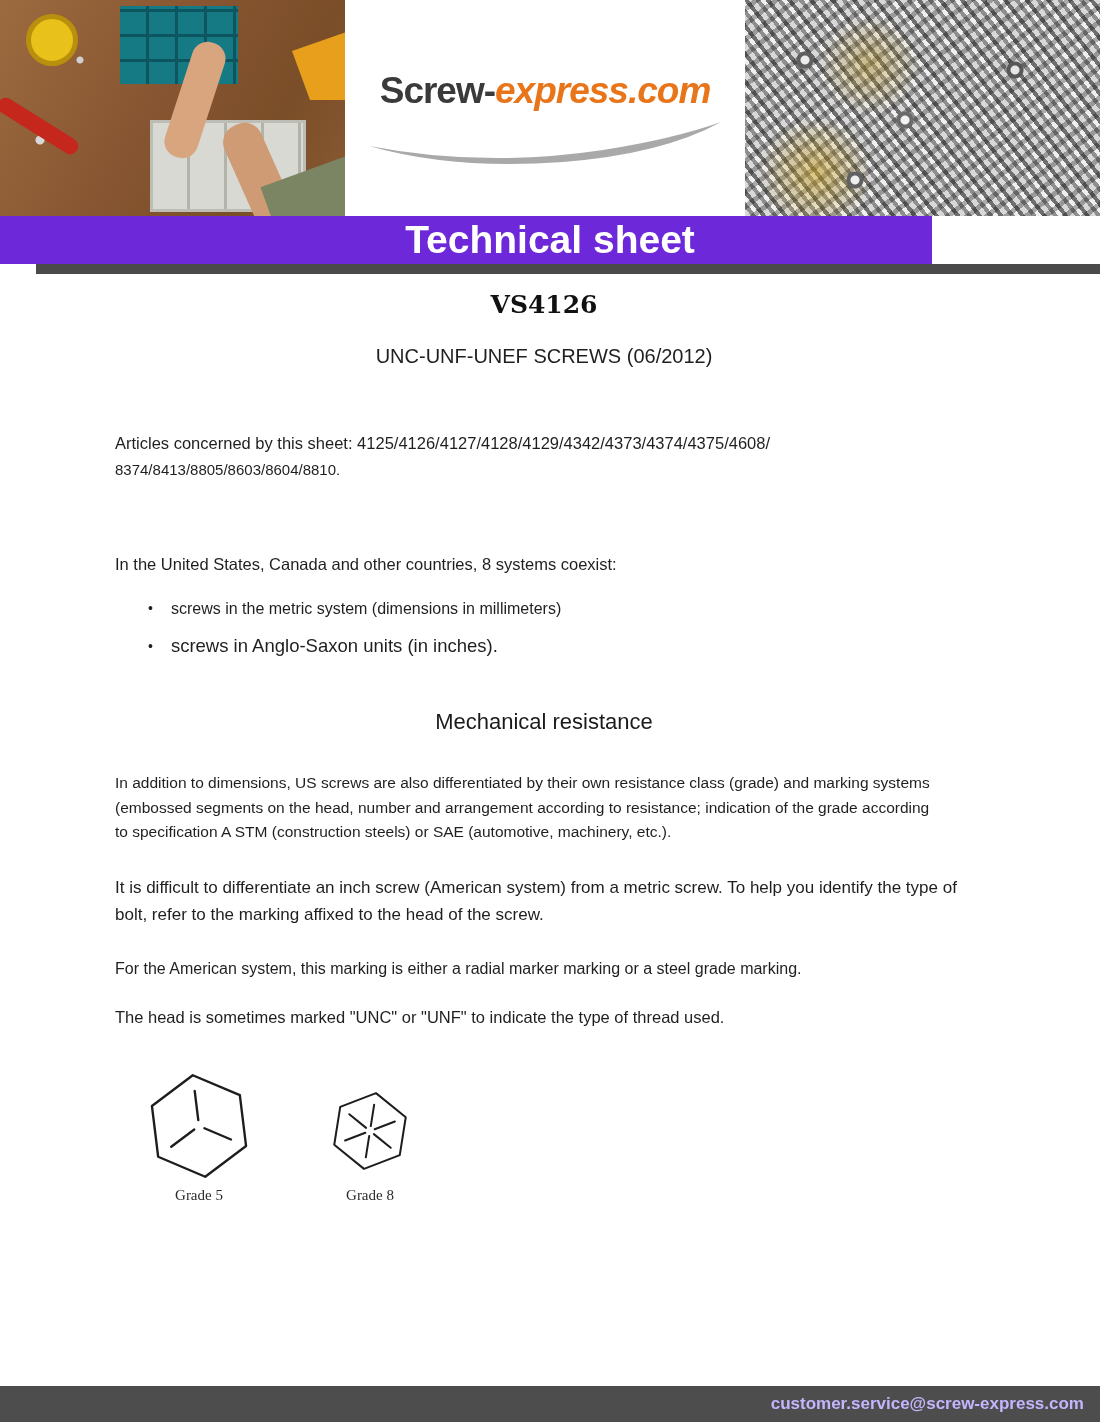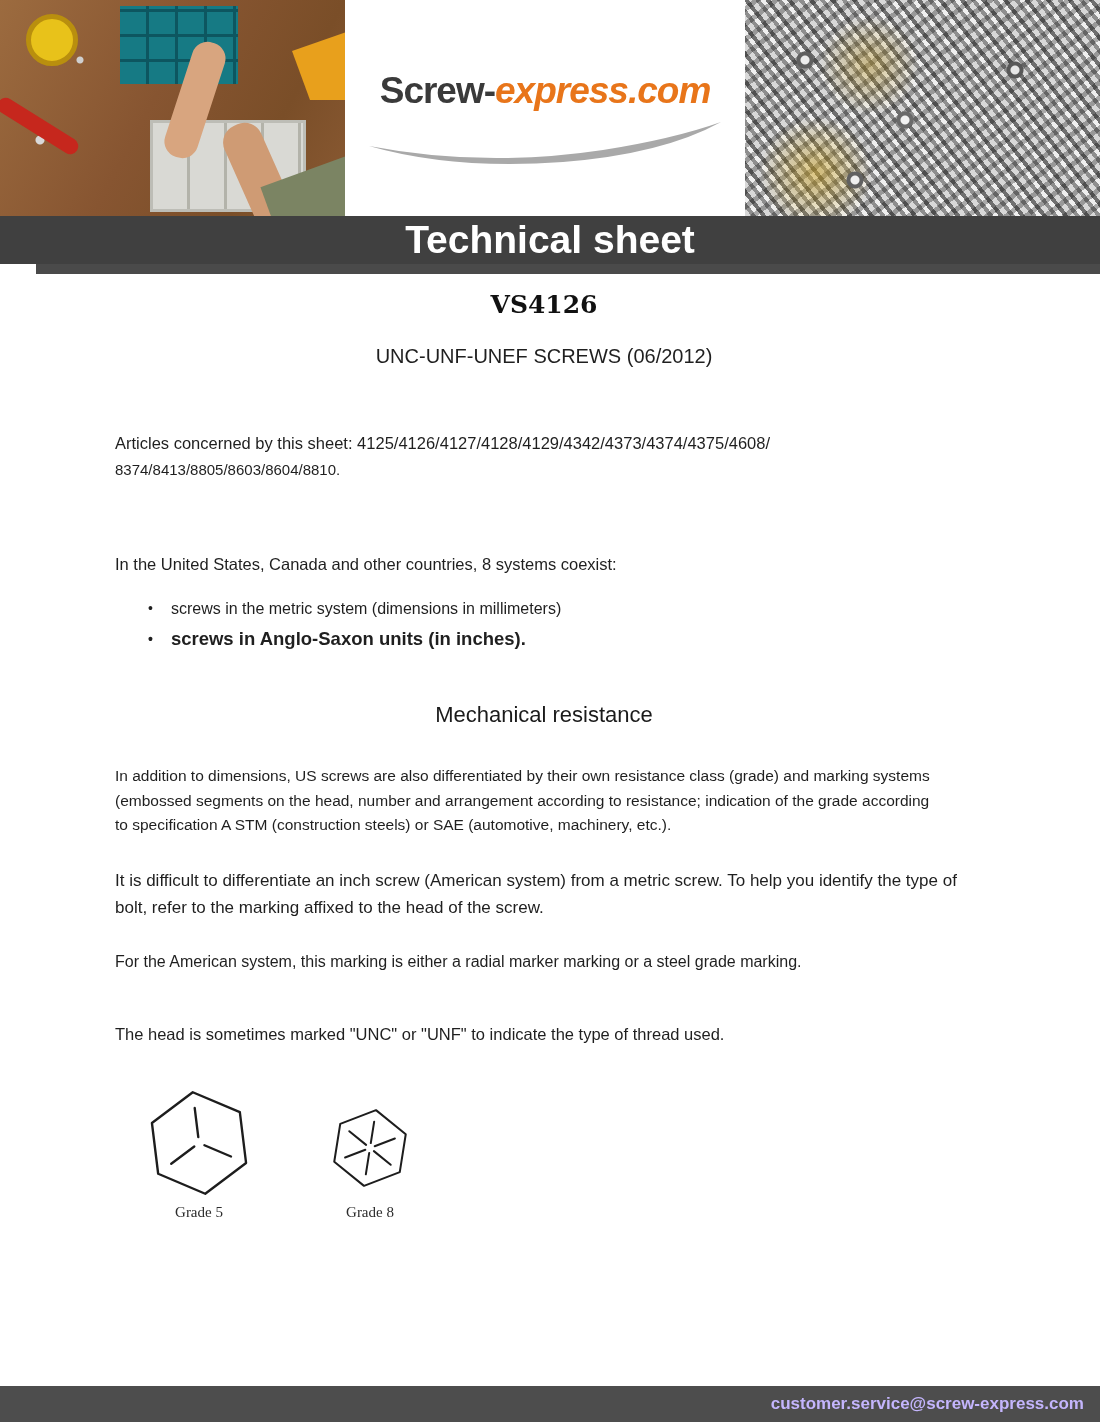--- a/index.html
+++ b/index.html
@@ -52,7 +52,7 @@
   .swoosh{position:absolute;left:18px;top:120px;}
 
   
-  .banner{position:absolute;top:216px;left:0;width:1100px;height:48px;background:#404040;}
+  .banner{position:absolute;top:216px;left:0;width:932px;height:48px;background:#6d28d9;}
   .banner-title{width:1100px;text-align:center;font-size:39px;font-weight:bold;color:#ffffff;letter-spacing:0px;line-height:48px;}
   .dark-bar{position:absolute;top:264px;left:36px;width:1064px;height:10px;background:#4a4a4a;}
 

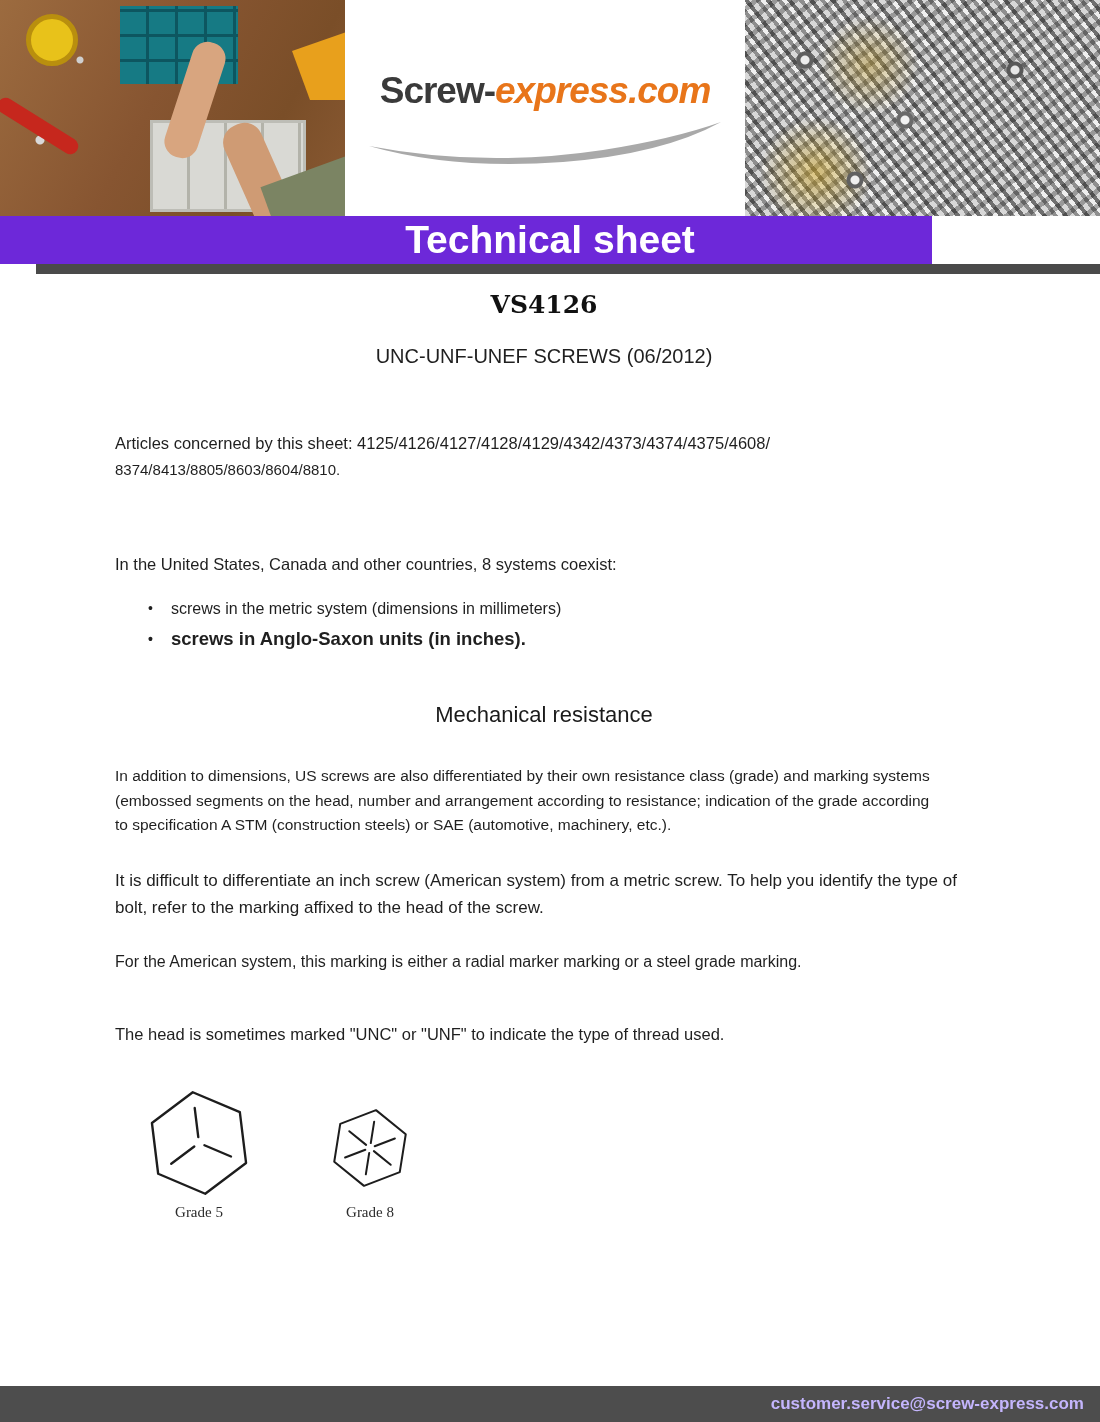--- a/index.html
+++ b/index.html
@@ -64,7 +64,7 @@
   .articles .line2{font-size:15px;}
   .intro{margin:72px 0 0 115px;font-size:16.5px;}
   .bullets{margin:26px 0 0 148px;padding:0;list-style:none;}
-  .bullets li{margin-top:10px;font-size:16px;}
+  .bullets li{margin-top:17px;font-size:16px;}
   .bullets li.big{font-size:18.5px;font-weight:bold;}
   .bullets li::before{content:"\2022";margin-right:18px;font-size:14px;position:relative;top:-1px;}
   .section-heading{margin:52px 0 0 0;text-align:center;font-size:22px;font-weight:normal;color:#1a1a1a;}

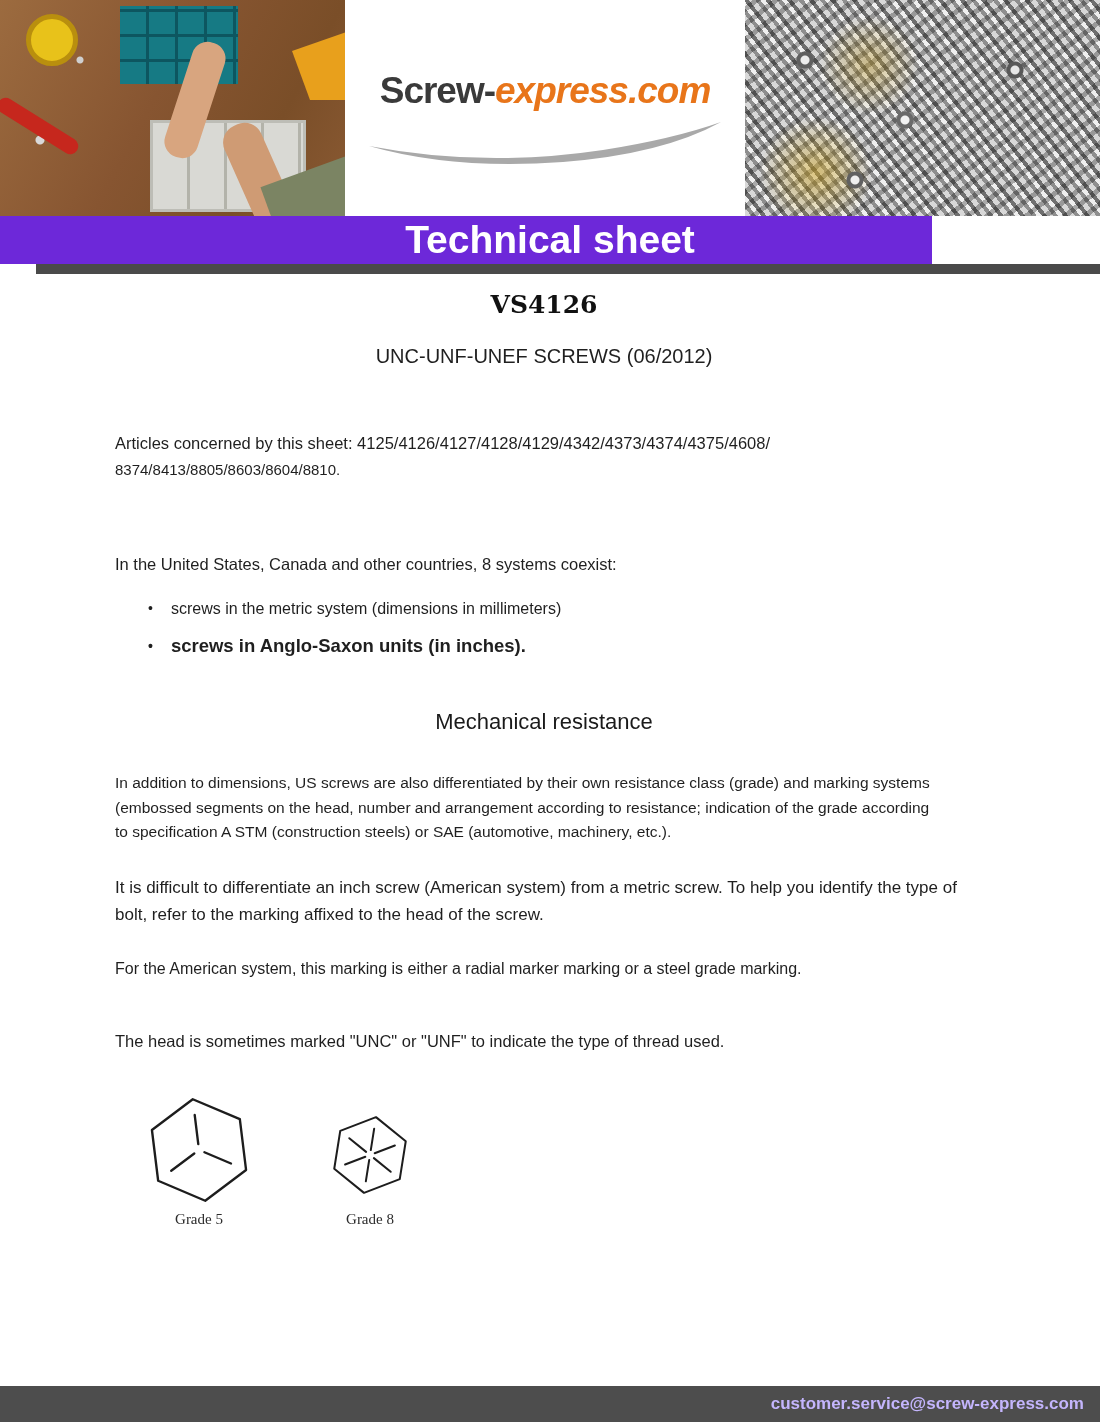--- a/index.html
+++ b/index.html
@@ -65,7 +65,7 @@
   .intro{margin:72px 0 0 115px;font-size:16.5px;}
   .bullets{margin:26px 0 0 148px;padding:0;list-style:none;}
   .bullets li{margin-top:17px;font-size:16px;}
-  .bullets li.big{font-size:18.5px;font-weight:bold;}
+  .bullets li.big{font-size:18.5px;}
   .bullets li::before{content:"\2022";margin-right:18px;font-size:14px;position:relative;top:-1px;}
   .section-heading{margin:52px 0 0 0;text-align:center;font-size:22px;font-weight:normal;color:#1a1a1a;}
   .para{margin-left:115px;color:#1f1f1f;}

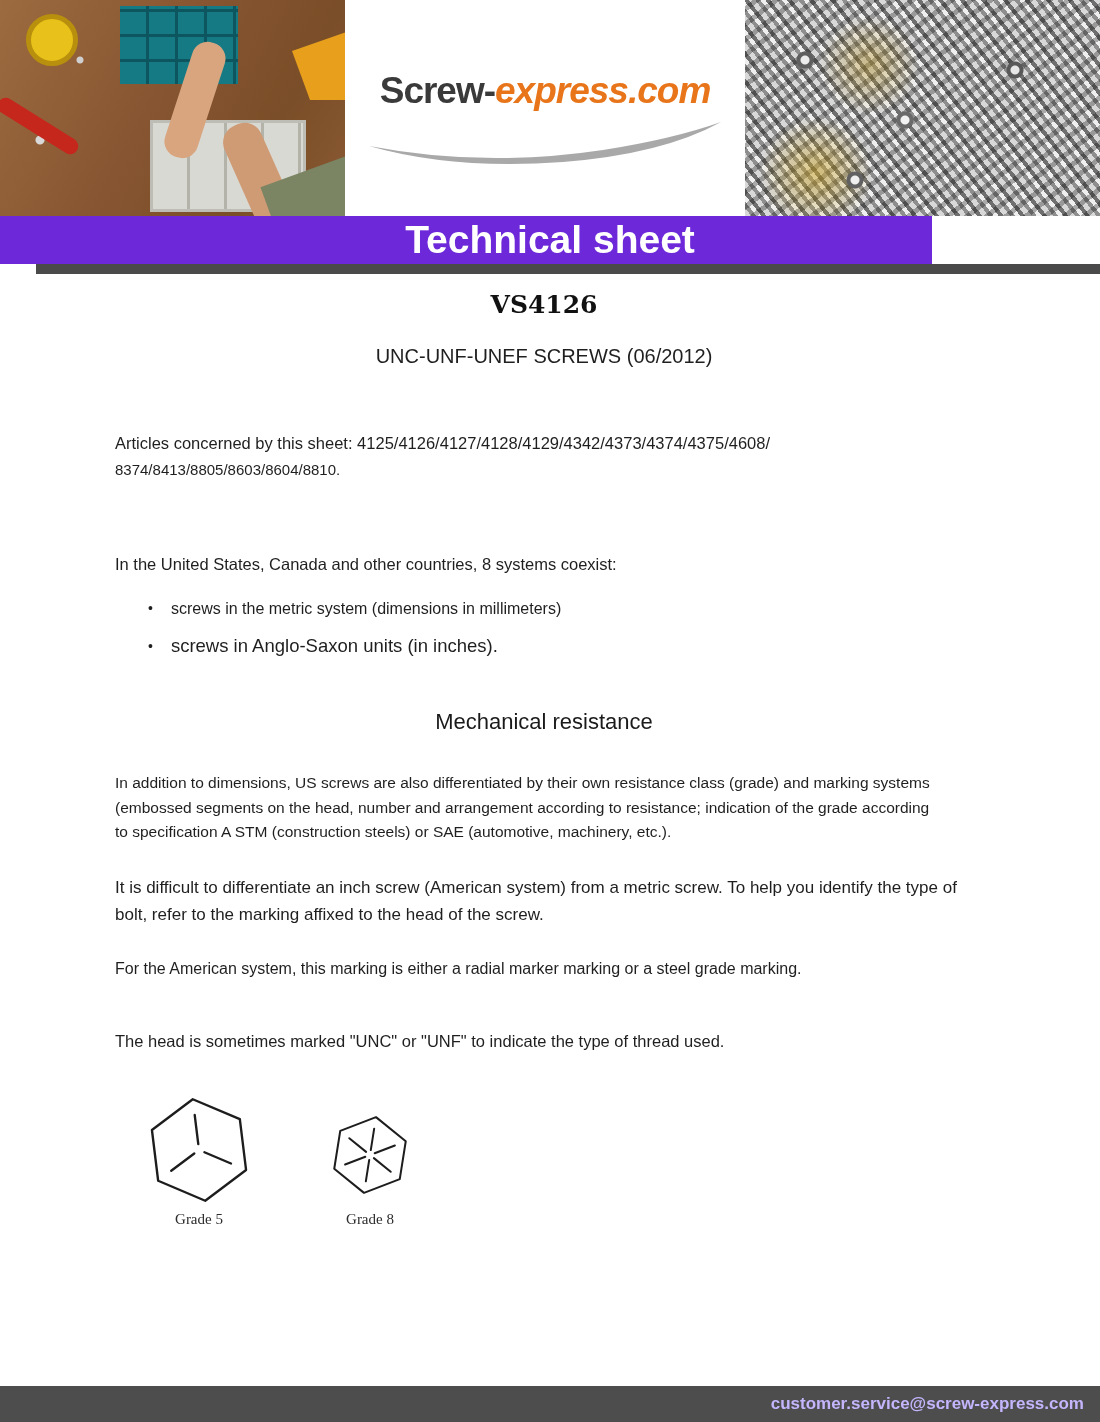--- a/index.html
+++ b/index.html
@@ -72,7 +72,7 @@
   .para1{margin-top:36px;max-width:830px;font-size:15.5px;line-height:1.6;}
   .para2{margin-top:30px;max-width:845px;font-size:17px;line-height:1.55;}
   .para3{margin-top:32px;font-size:16px;}
-  .para4{margin-top:54px;font-size:16.5px;}
+  .para4{margin-top:30px;font-size:16.5px;}
 
   
   .figures{margin:38px 0 0 140px;display:flex;align-items:flex-start;font-family:Liberation Serif, serif;}

